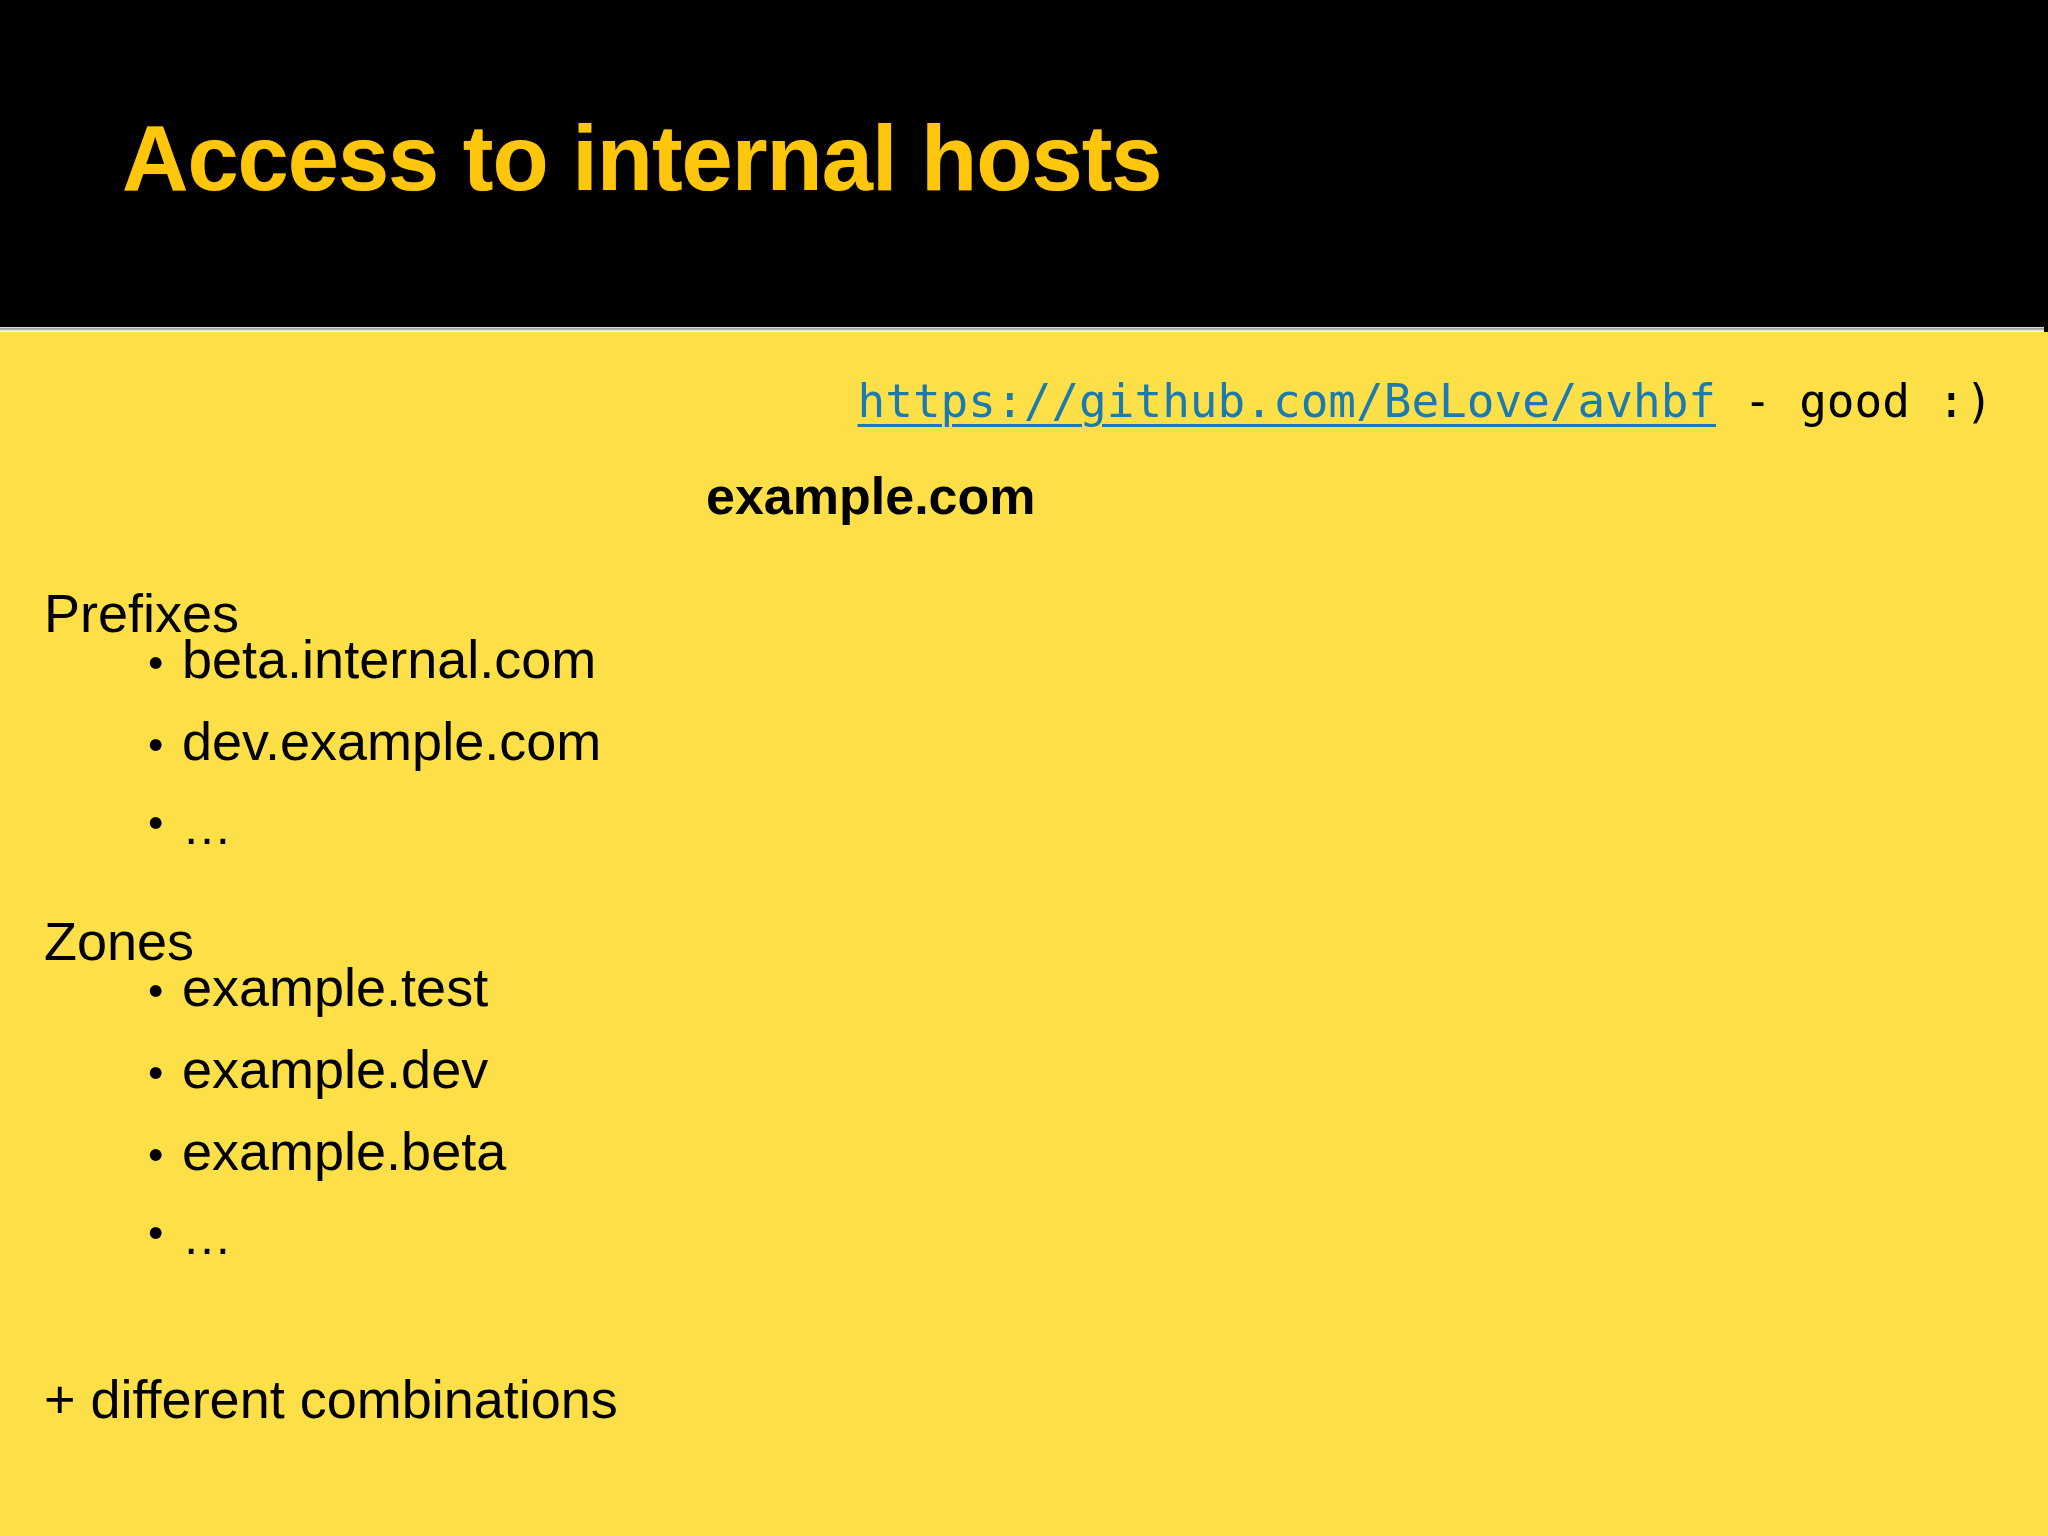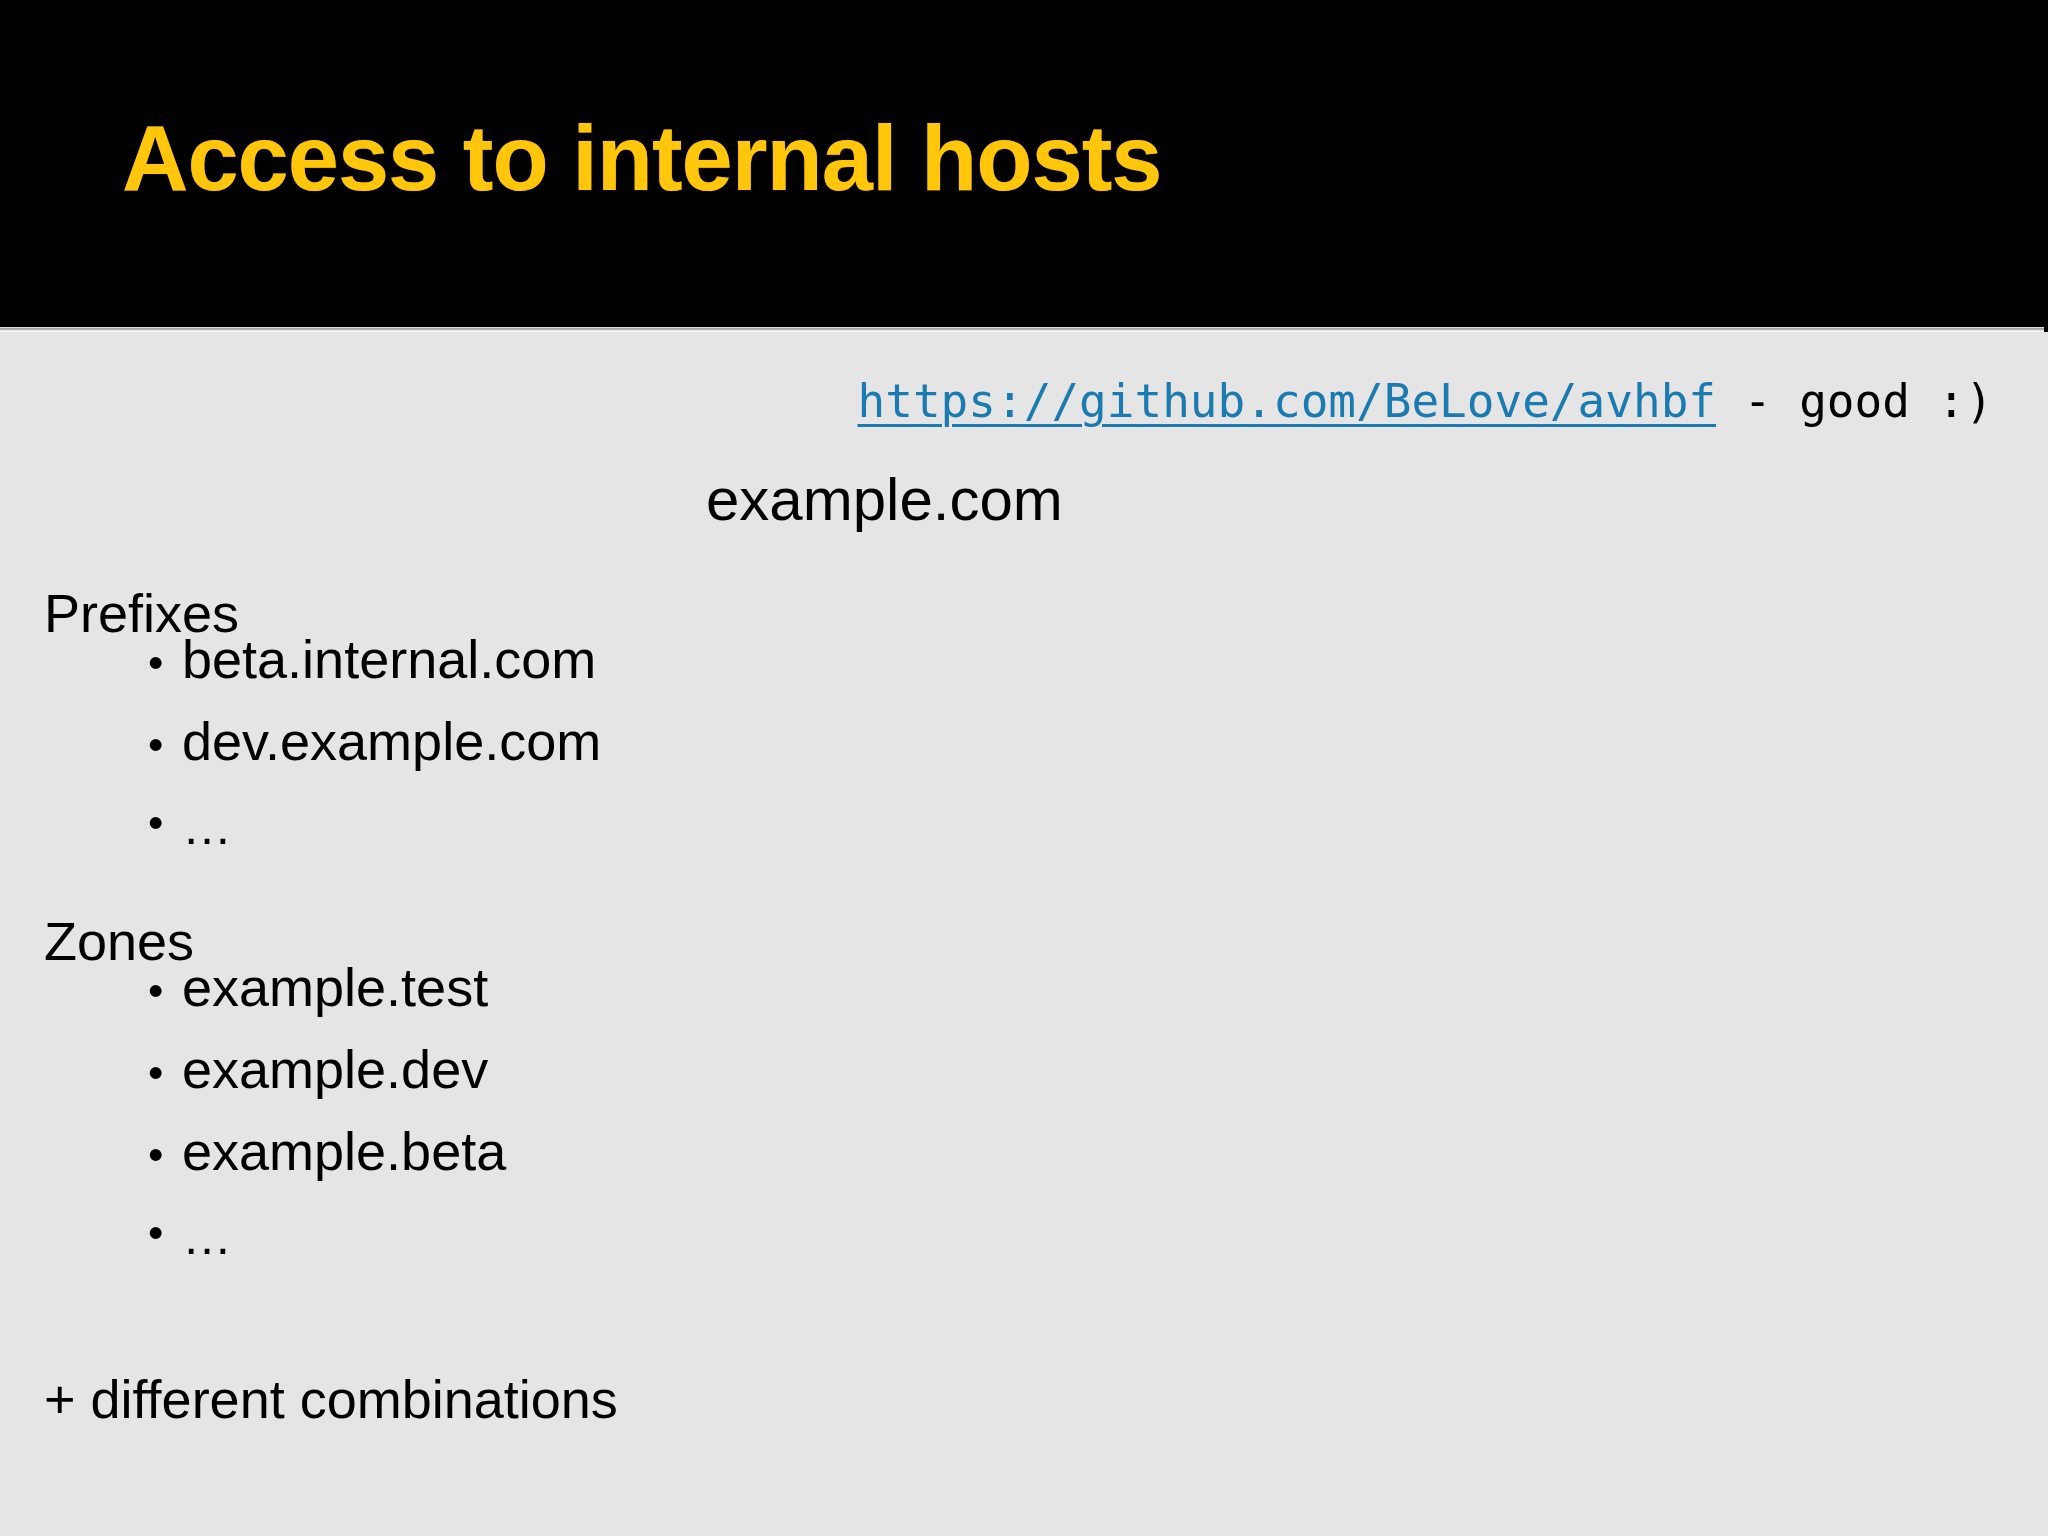--- a/index.html
+++ b/index.html
@@ -65,7 +65,7 @@
     top: 332px;
     width: 2048px;
     height: 1204px;
-    background: #e5e5e5;
+    background: #fde047;
   }
 
   

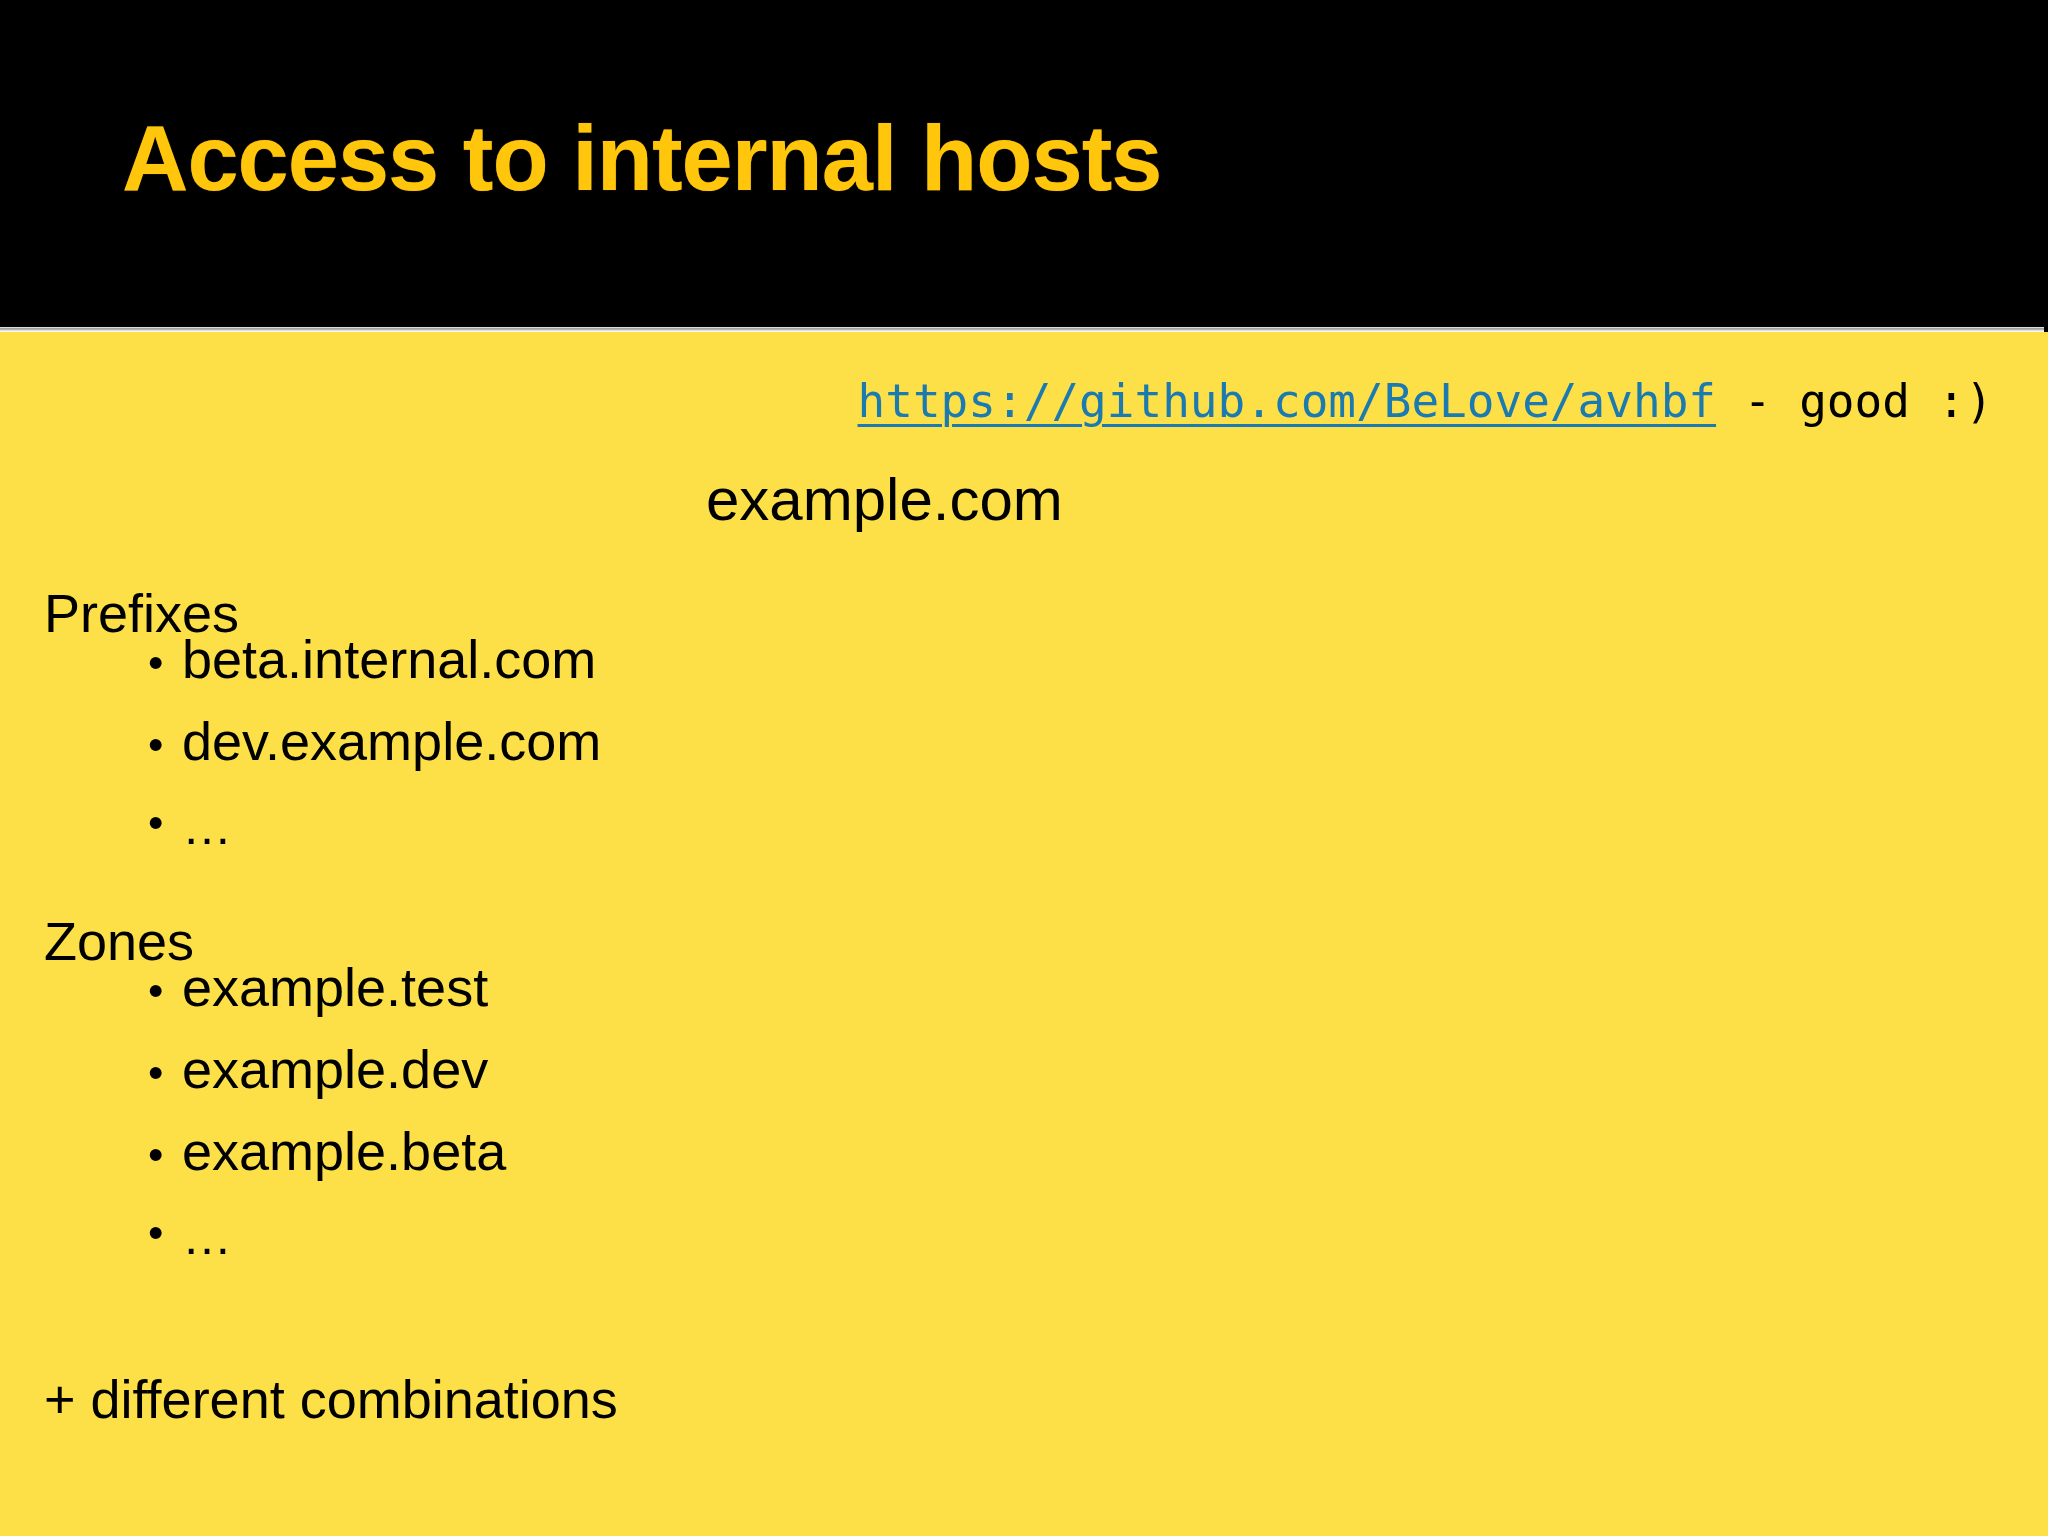--- a/index.html
+++ b/index.html
@@ -95,8 +95,8 @@
     left: 706px;
     top: 138px;
     font-family: "Liberation Sans", "DejaVu Sans", sans-serif;
-    font-size: 60px;
-    font-weight: normal;
+    font-size: 52px;
+    font-weight: bold;
     color: #000000;
     line-height: 1.0;
     white-space: nowrap;

